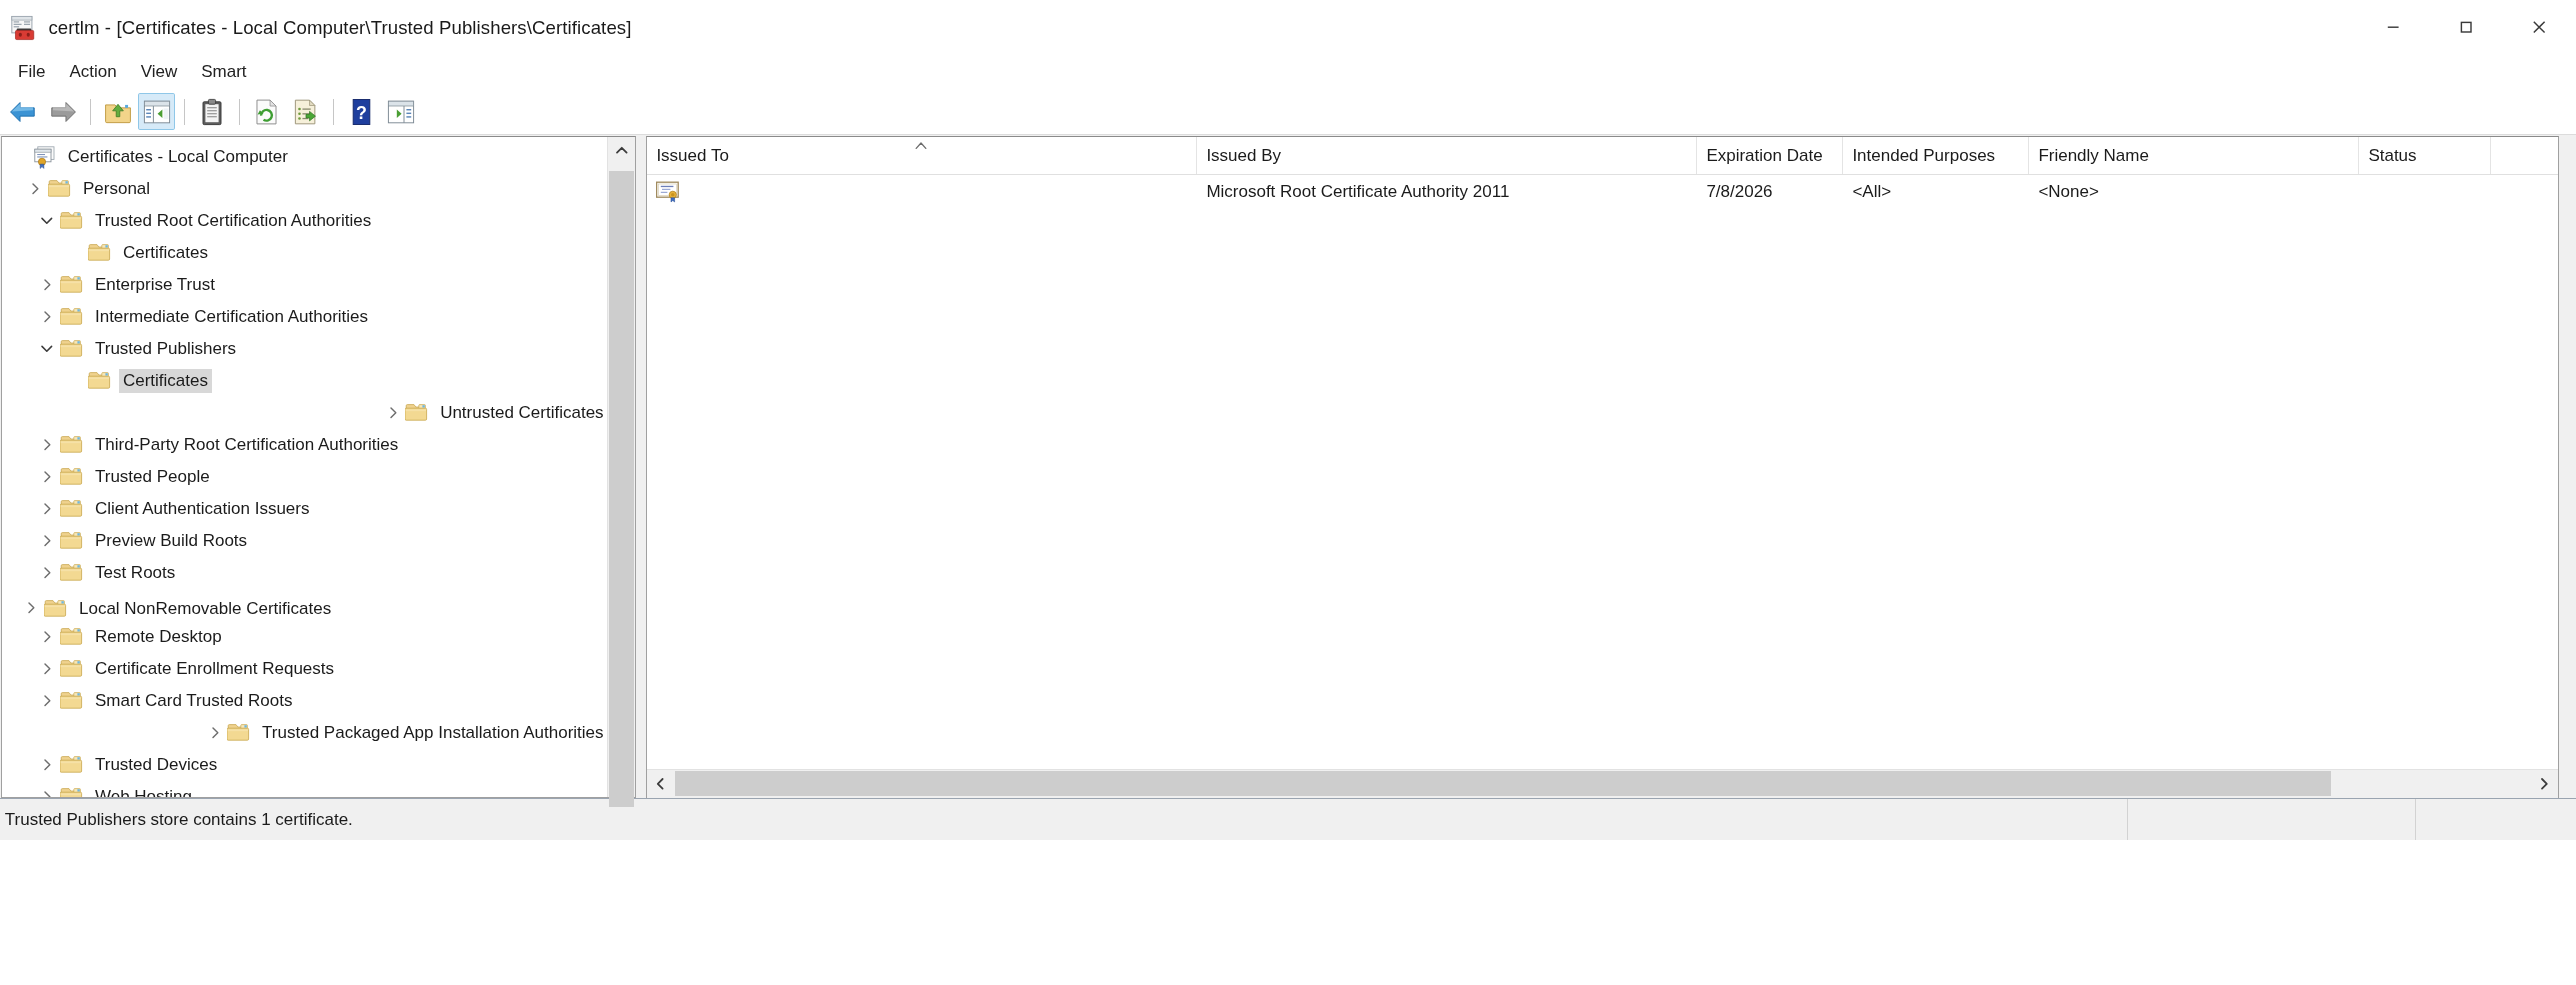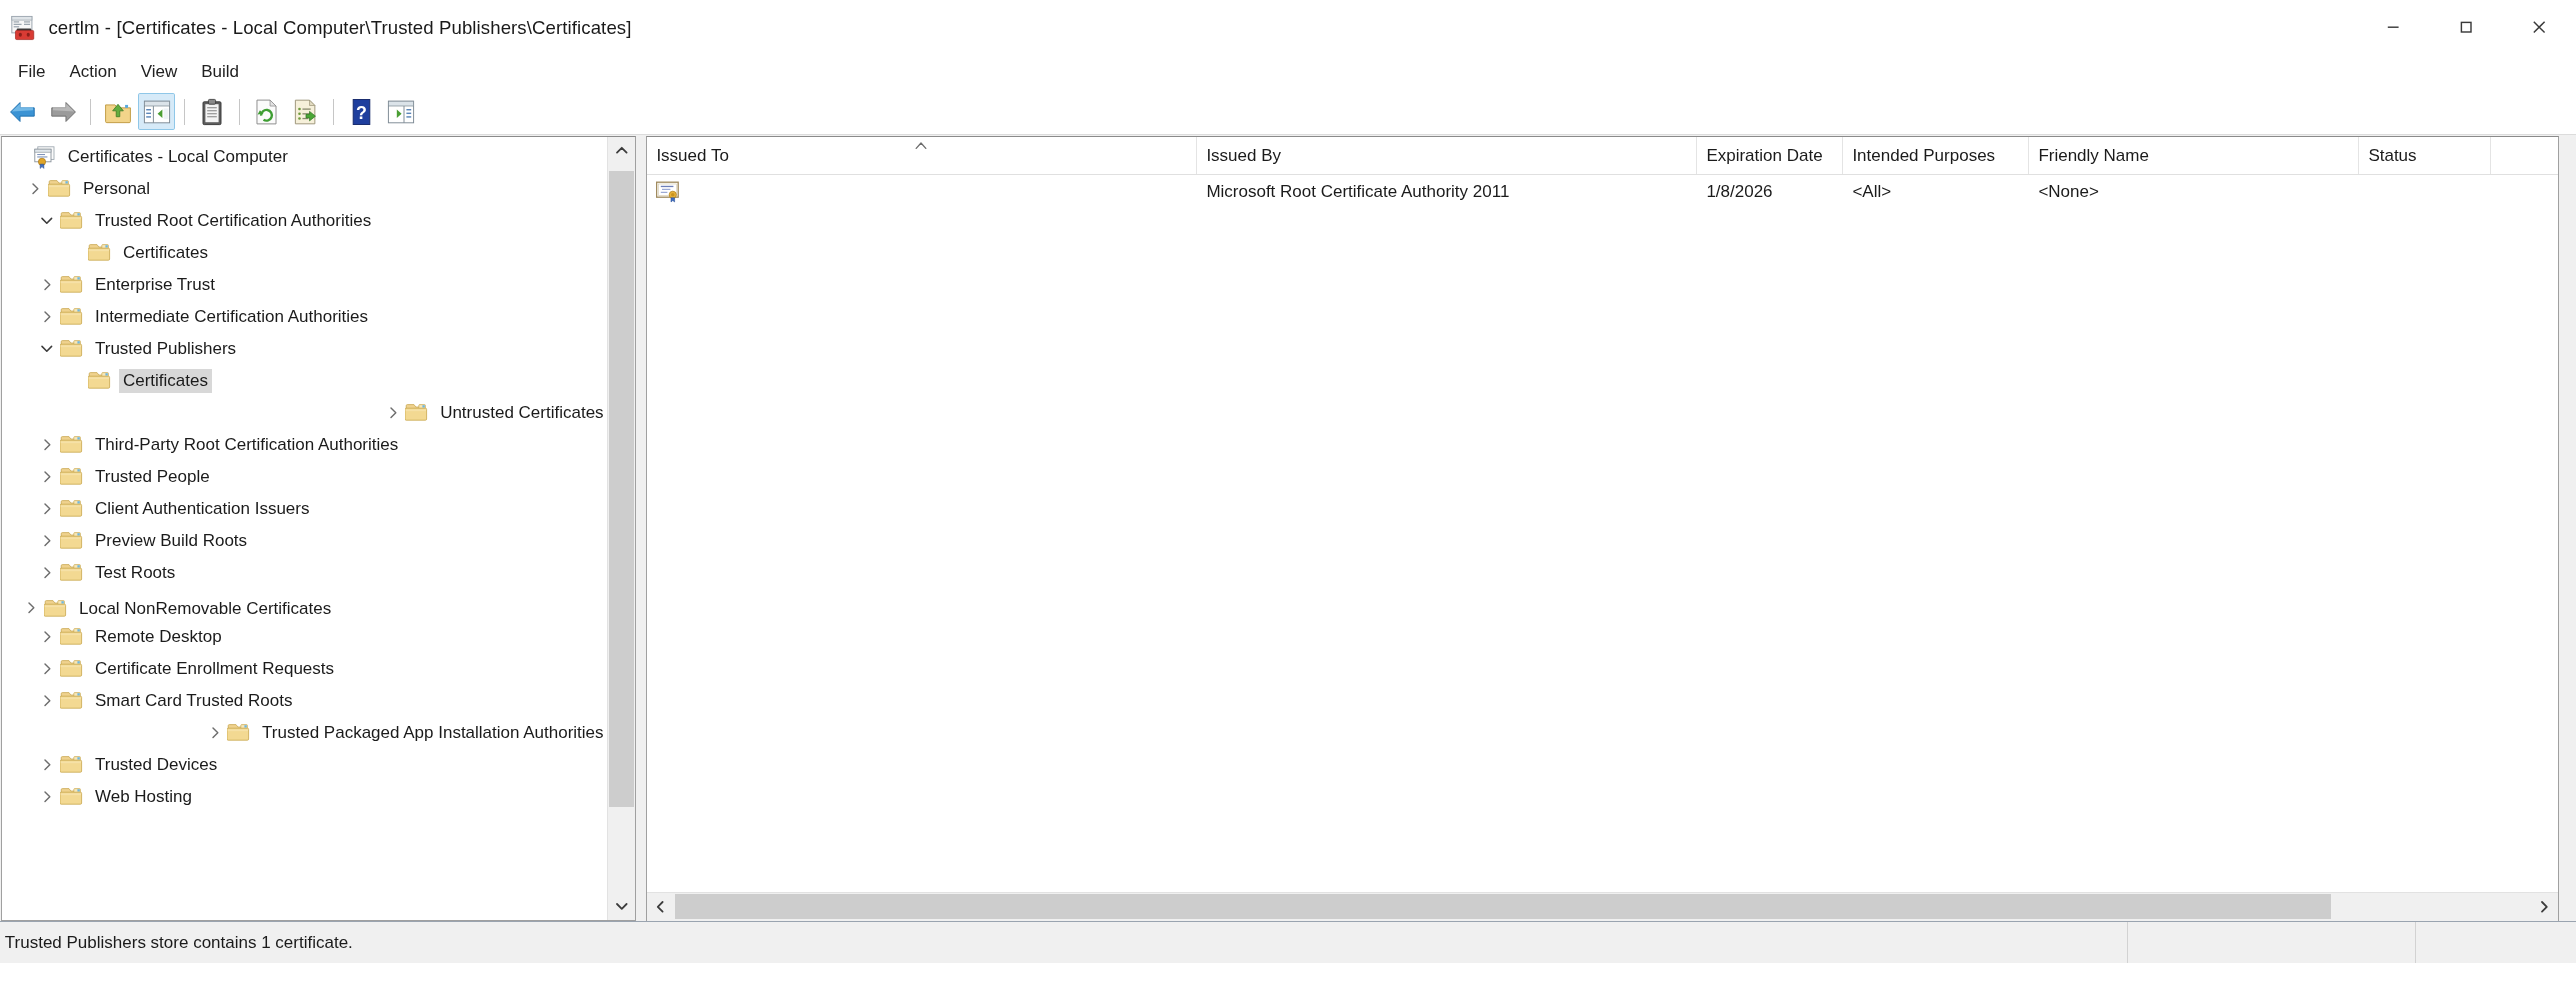--- a/index.html
+++ b/index.html
@@ -10,7 +10,7 @@
     overflow: hidden;
   }
   .app {
-    width: 2576px; height: 963px;
+    width: 2576px; height: 840px;
     display: flex; flex-direction: column;
     background: #0c4a6e;
     position: relative;

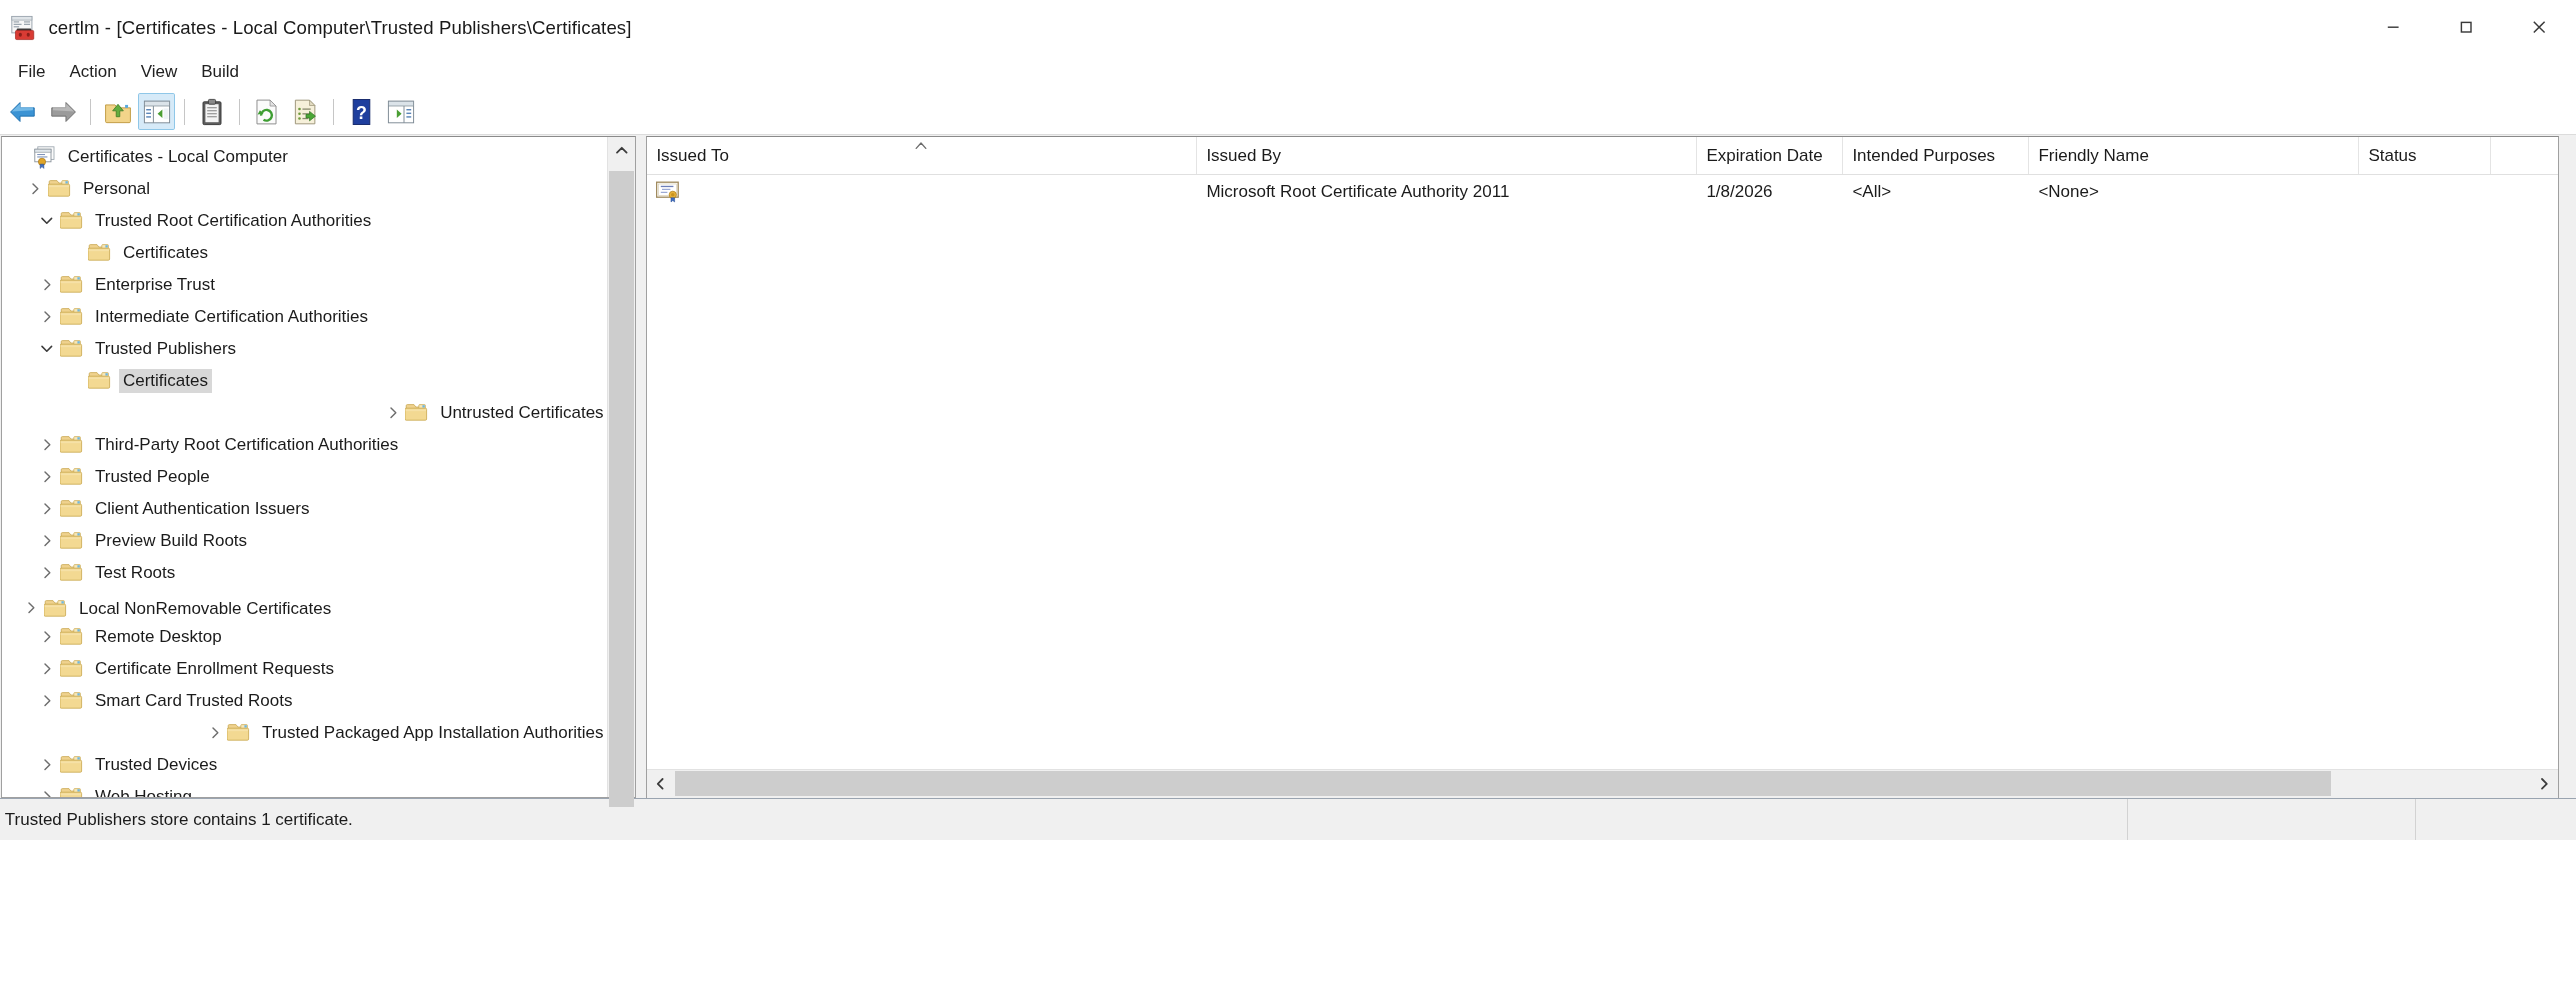--- a/index.html
+++ b/index.html
@@ -293,7 +293,7 @@
     <div class="menu-item">File</div>
     <div class="menu-item">Action</div>
     <div class="menu-item">View</div>
-    <div class="menu-item">Build</div>
+    <div class="menu-item">Smart</div>
   </div>
 
   <div class="toolbar">

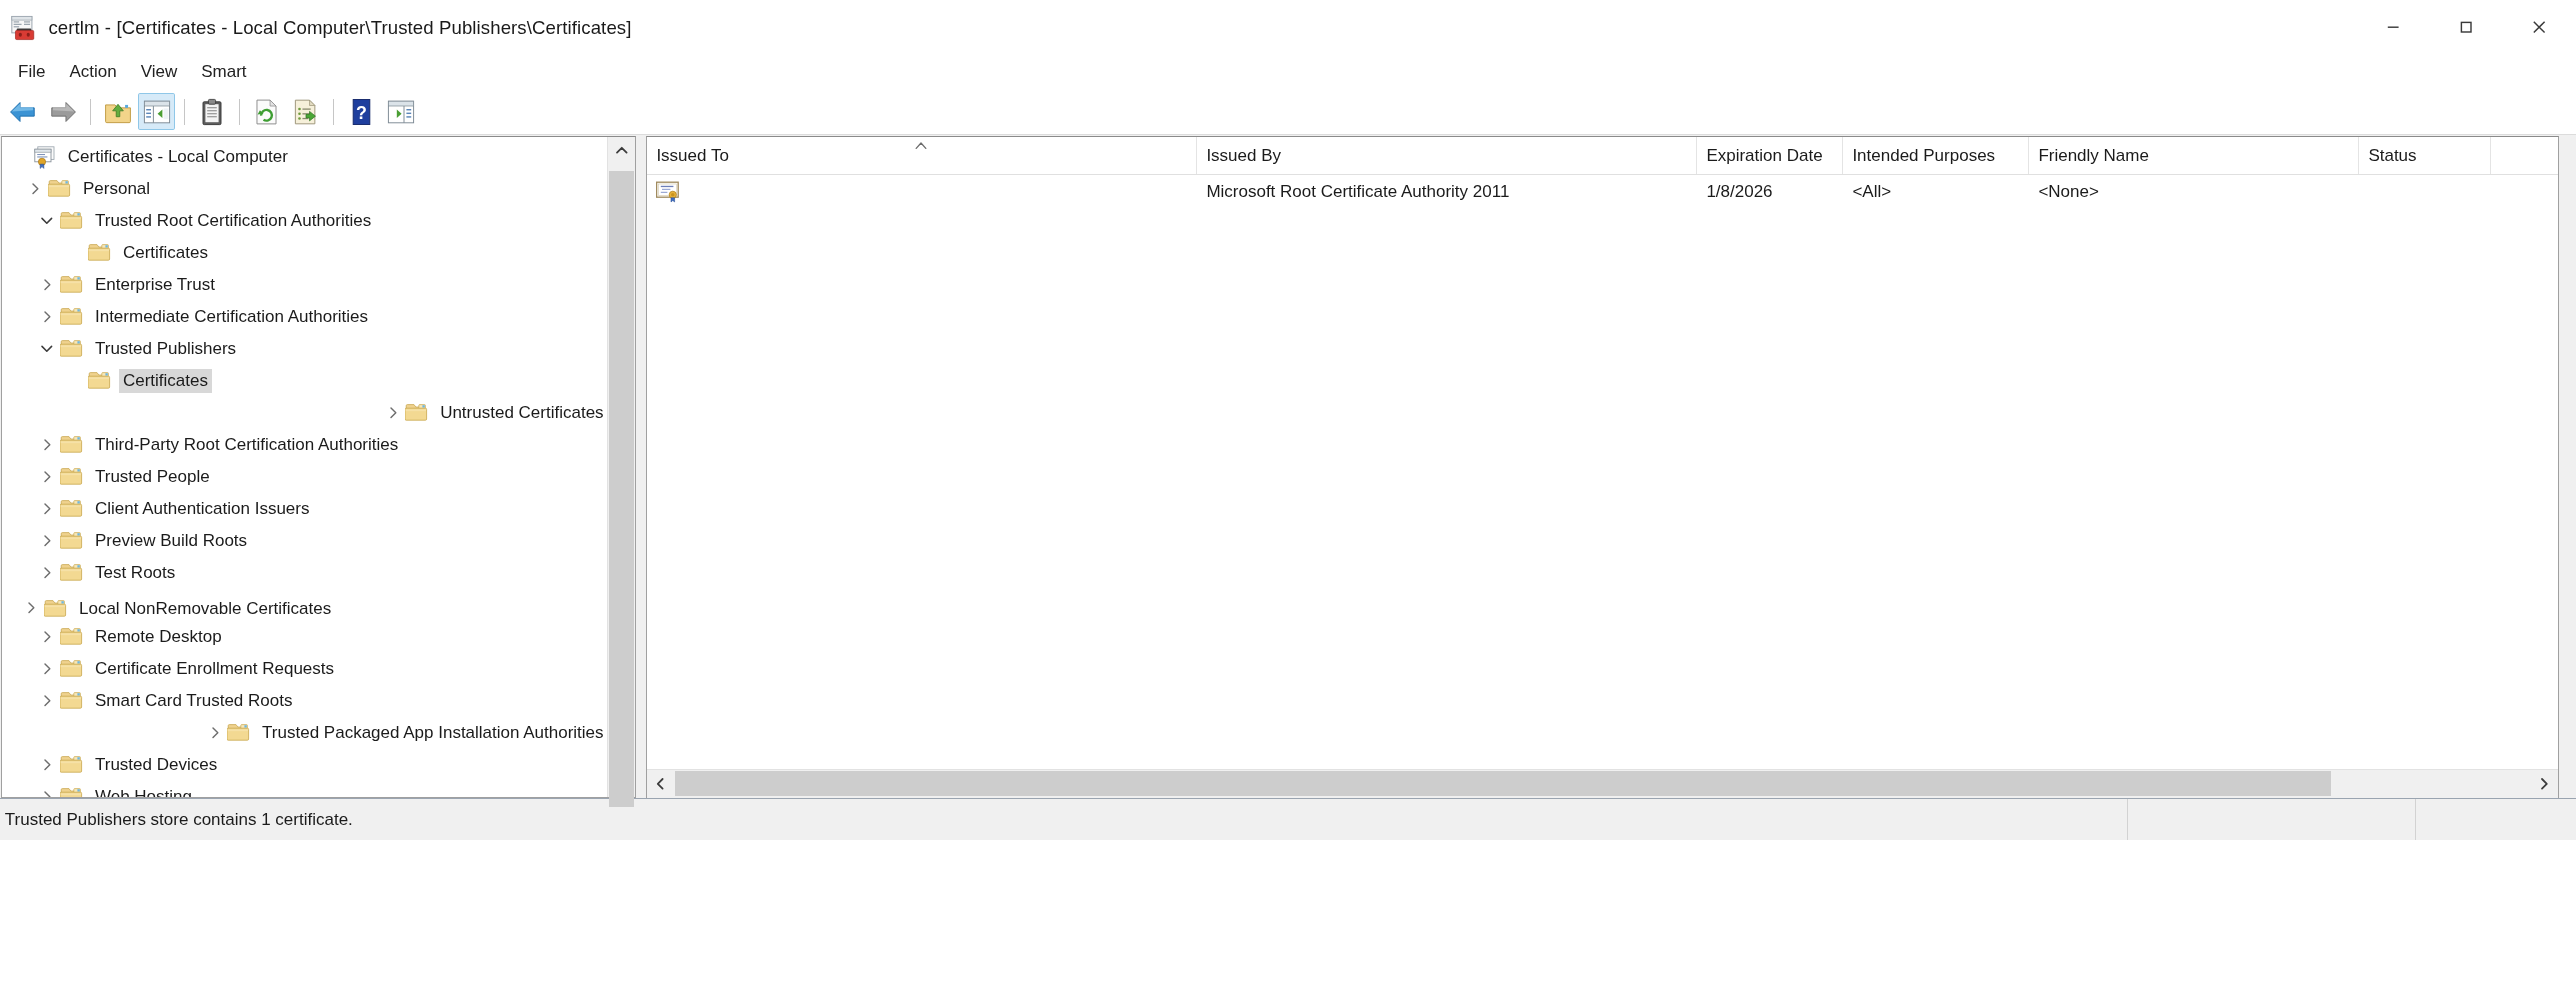--- a/index.html
+++ b/index.html
@@ -772,7 +772,7 @@
               <span style="margin-left: 7.2px;"></span>
             </div>
             <div class="lr-cell" style="width: 500px; flex: 0 0 500px;">Microsoft Root Certificate Authority 2011</div>
-            <div class="lr-cell" style="width: 146px; flex: 0 0 146px;">1/8/2026</div>
+            <div class="lr-cell" style="width: 146px; flex: 0 0 146px;">7/8/2026</div>
             <div class="lr-cell" style="width: 186px; flex: 0 0 186px;">&lt;All&gt;</div>
             <div class="lr-cell" style="width: 330px; flex: 0 0 330px;">&lt;None&gt;</div>
             <div class="lr-cell" style="width: 132px; flex: 0 0 132px;"></div>

